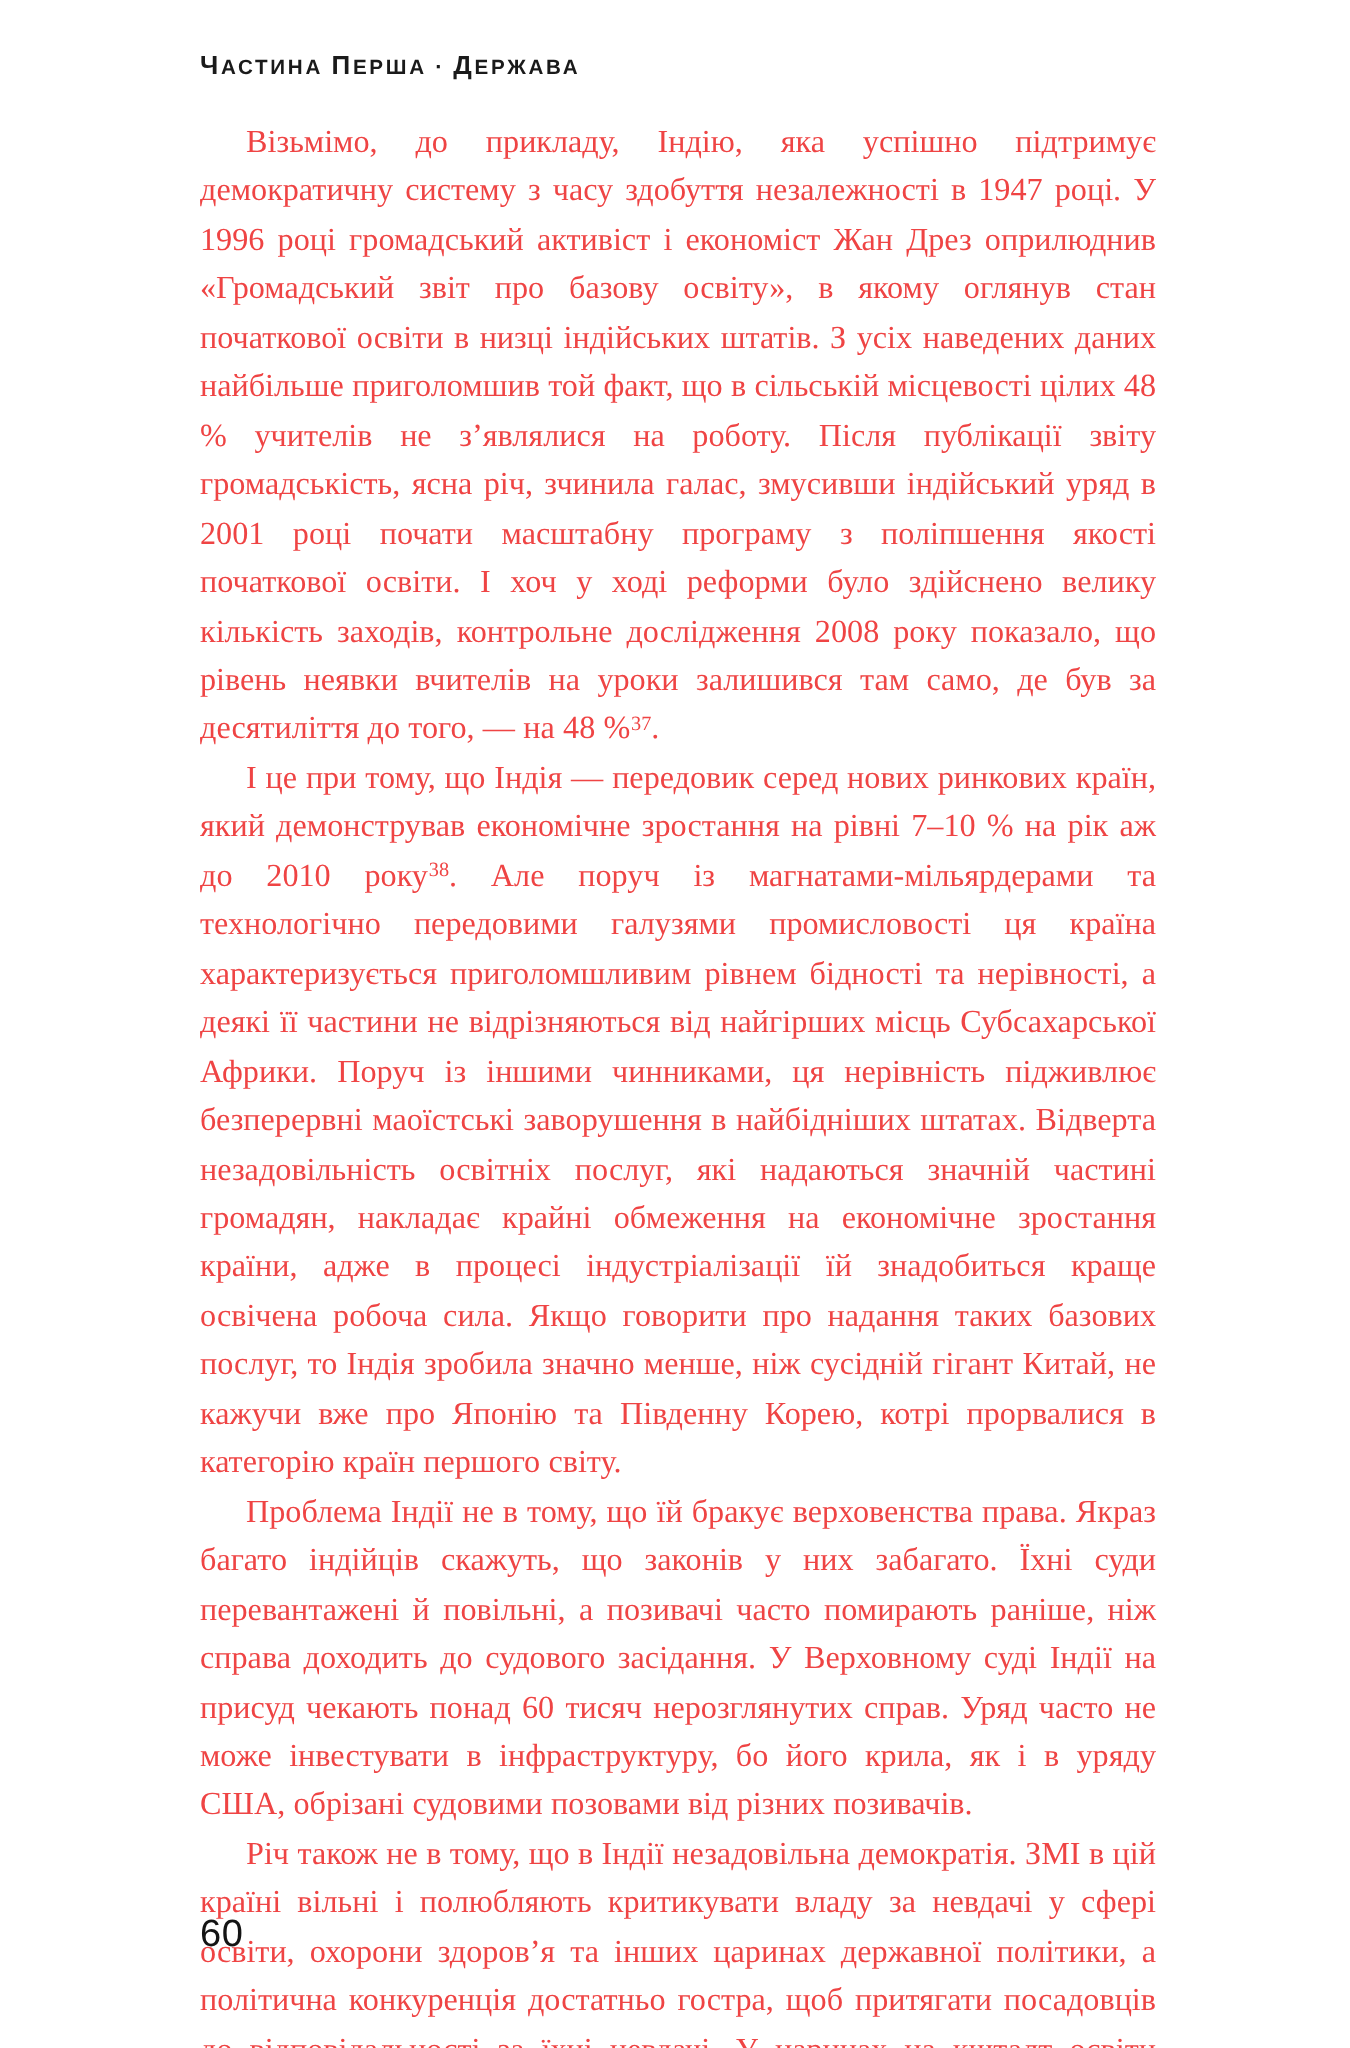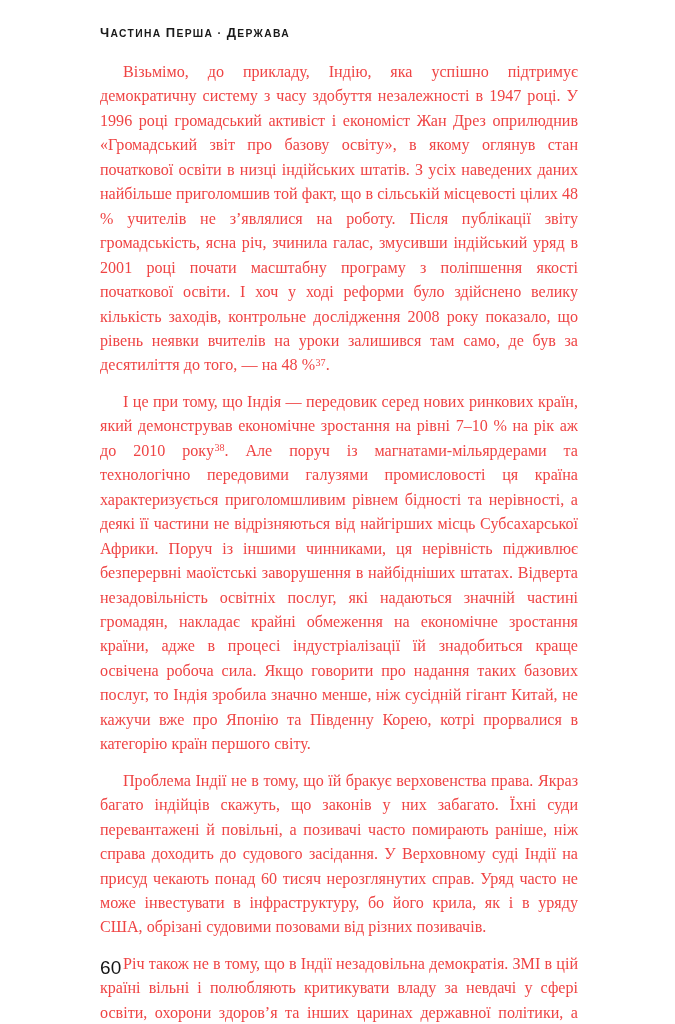--- a/index.html
+++ b/index.html
@@ -71,7 +71,7 @@
     word-spacing: 0.1px;
     color: #ef4444;
   }
-  .para + .para { margin-top: 12px; }
+  .para + .para { margin-top: 0; }
 
   sup.fn {
     font-size: 0.63em;

